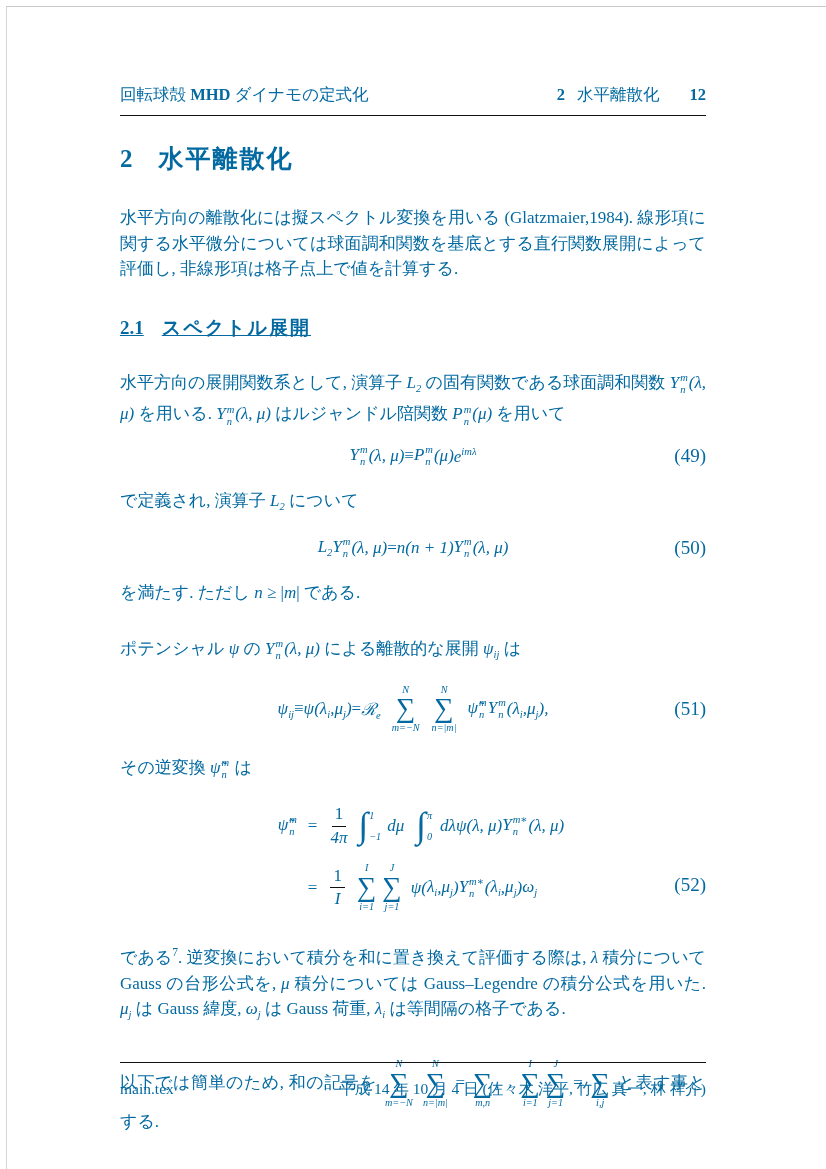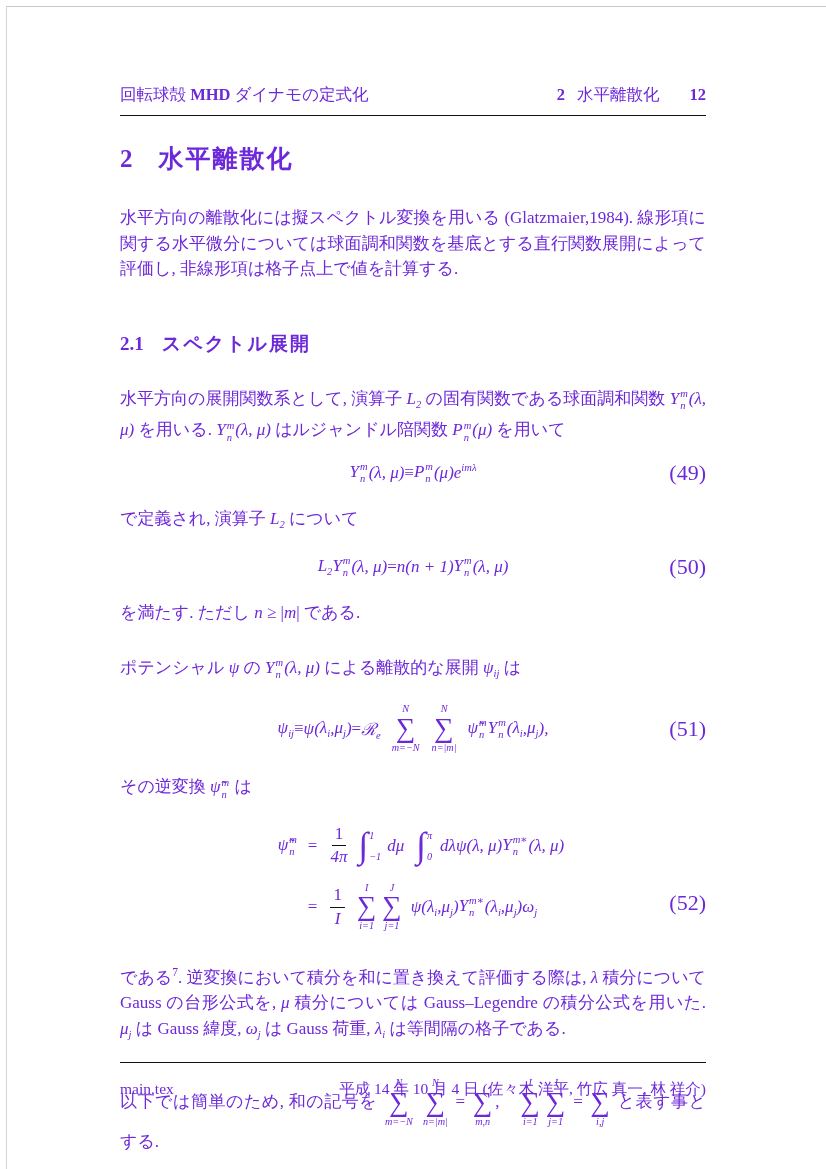--- a/index.html
+++ b/index.html
@@ -9,7 +9,7 @@
     width: 826px;
     height: 1169px;
     background: #ffffff;
-    color: #6d28d9;
+    color: #0369a1;
     font-family: "Liberation Serif", "DejaVu Serif", serif;
     font-size: 17px;
     overflow: hidden;

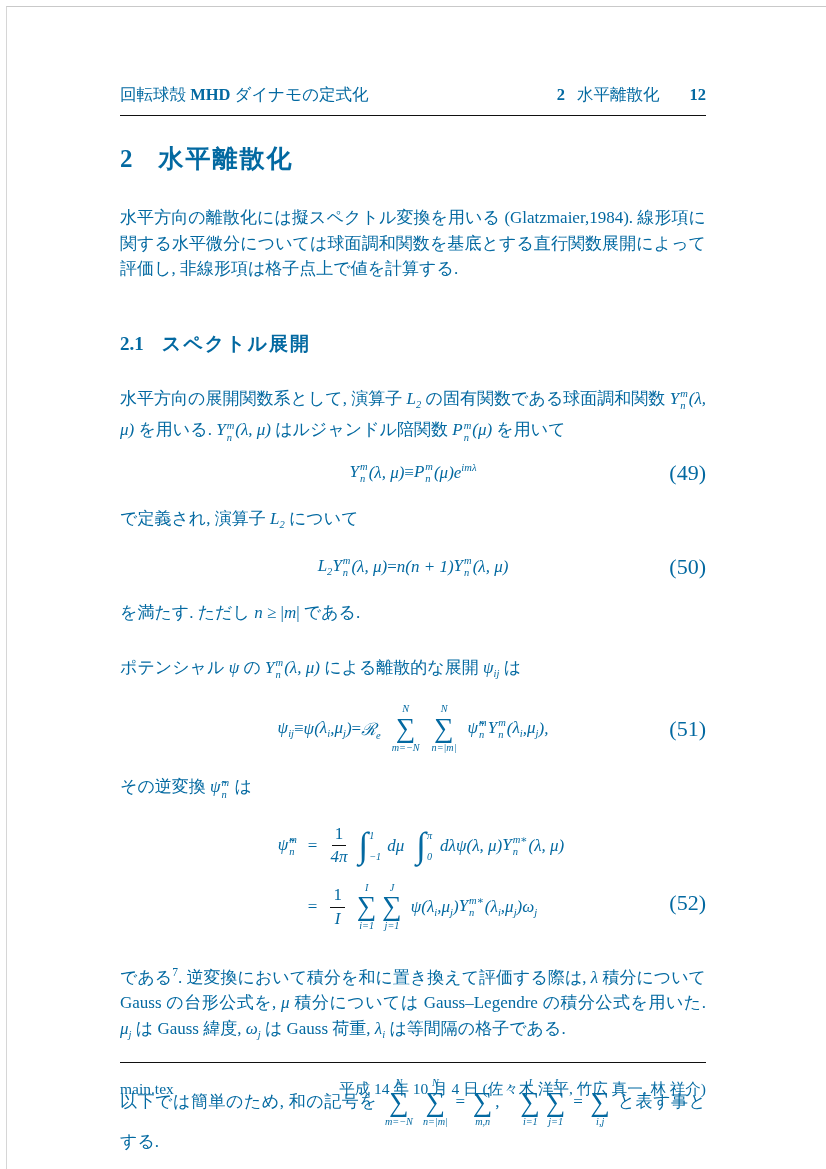--- a/index.html
+++ b/index.html
@@ -39,7 +39,7 @@
   h1.sec { margin:0; font-size:25px; font-weight:bold; line-height:32px; }
   h1.sec .sec-num { font-family:"Liberation Serif","DejaVu Serif",serif; margin-right:26px; }
   h1.sec .sec-title, h2.subsec .sec-title { font-family:"Liberation Sans","DejaVu Sans",sans-serif; letter-spacing:2px; }
-  h2.subsec { margin:50px 0 0 0; font-size:19px; font-weight:bold; line-height:24px; }
+  h2.subsec { margin:34px 0 0 0; font-size:19px; font-weight:bold; line-height:24px;text-decoration:underline; }
   h2.subsec .sec-num { margin-right:18px; }
 
   p.para {

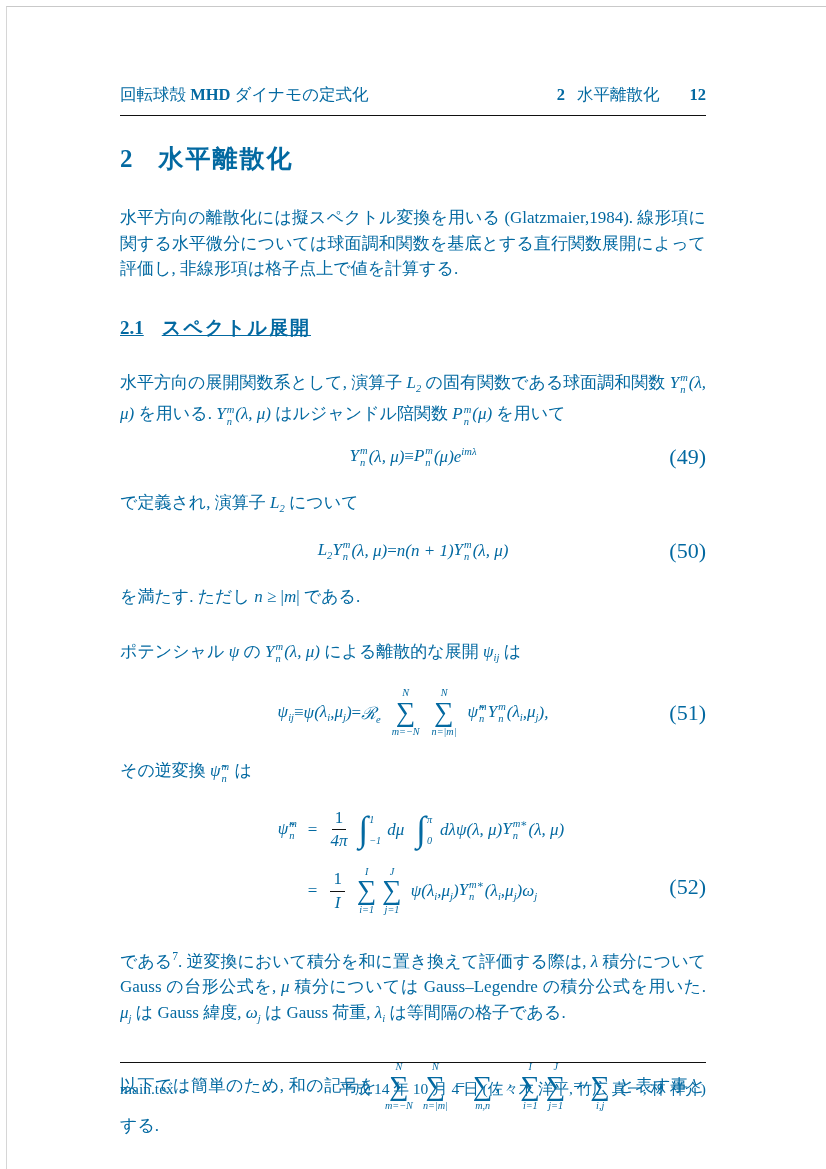--- a/index.html
+++ b/index.html
@@ -52,7 +52,7 @@
   .equation { display:flex; align-items:center; margin-top:16px; margin-bottom:16px; }
   .equation::before { content:""; width:44px; }
   .eq-body { flex:1; display:flex; justify-content:center; align-items:center; }
-  .eq-num { width:44px; text-align:right; font-size:22px; }
+  .eq-num { width:44px; text-align:right; font-size:19px; }
   .equation.eq-align-block { align-items:flex-end; }
   .eq-num-bottom { margin-bottom:24px; }
   .align { display:flex; flex-direction:column; }

